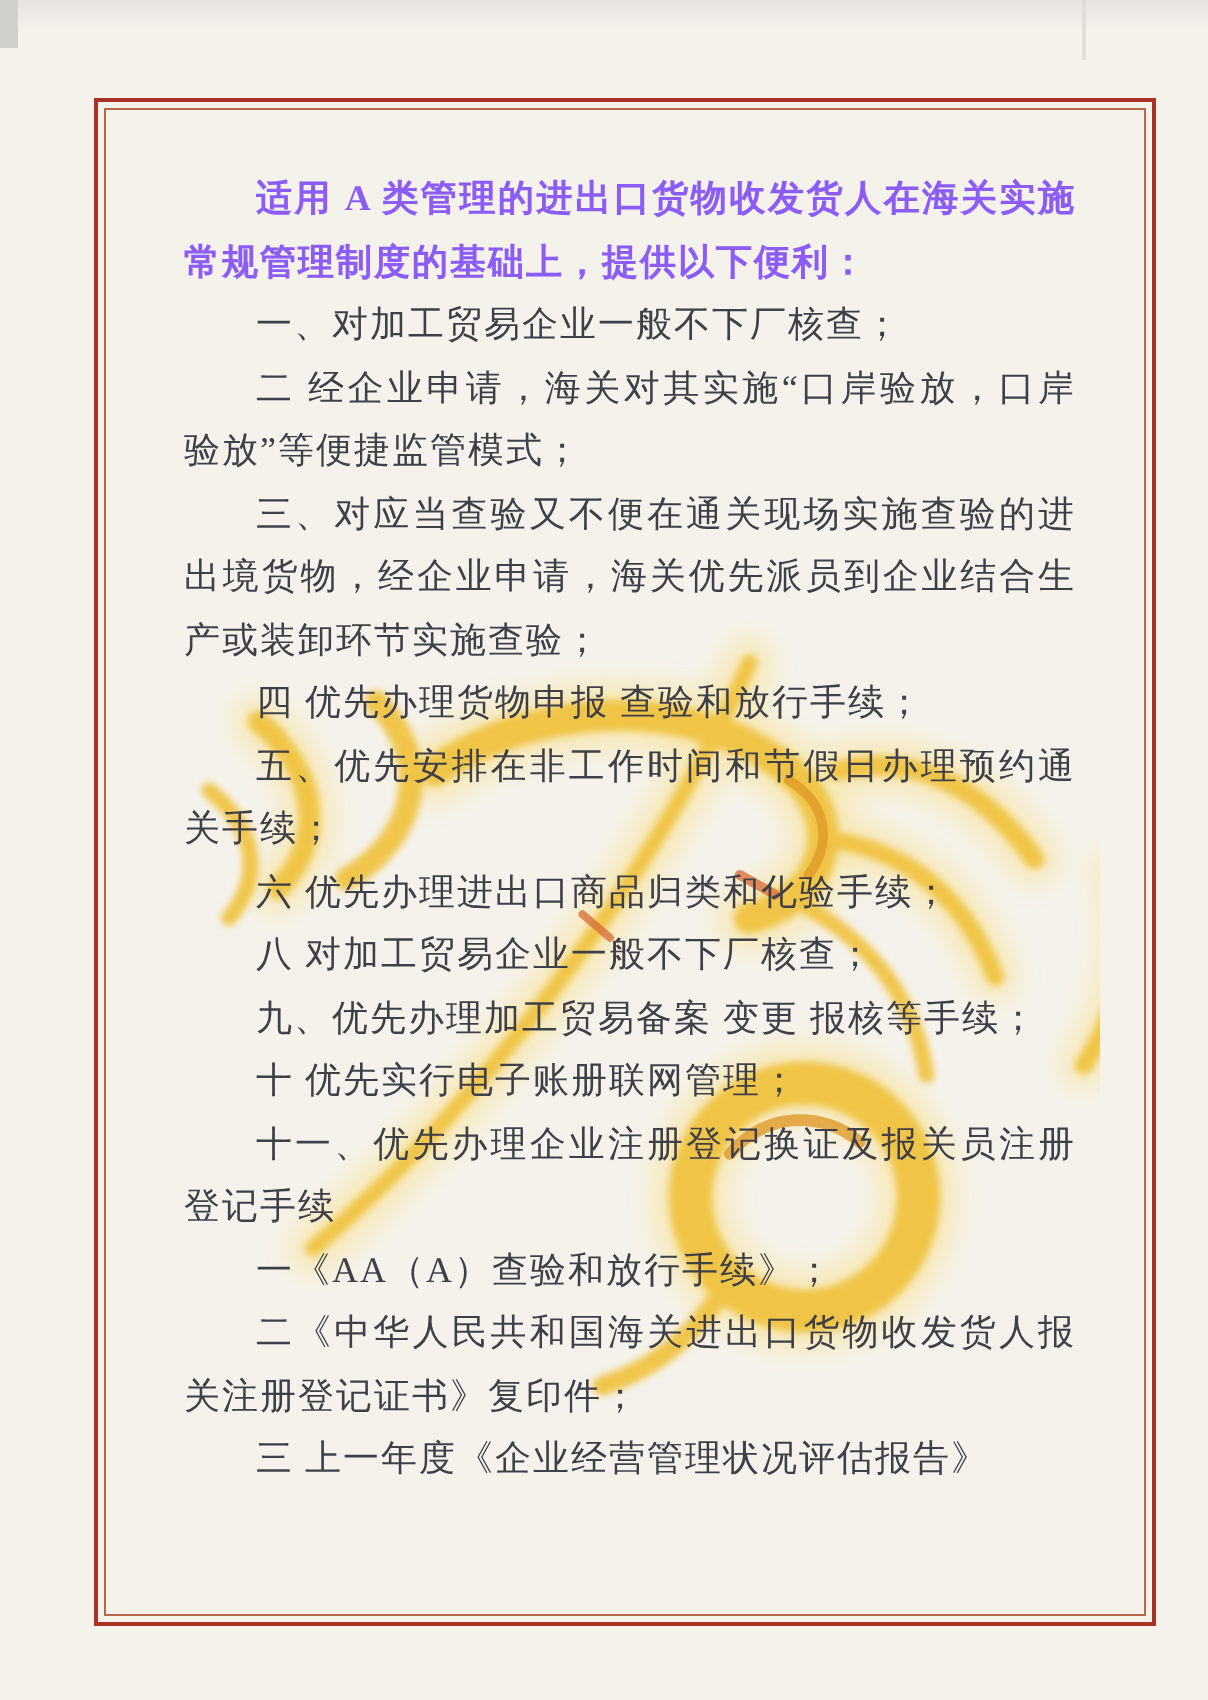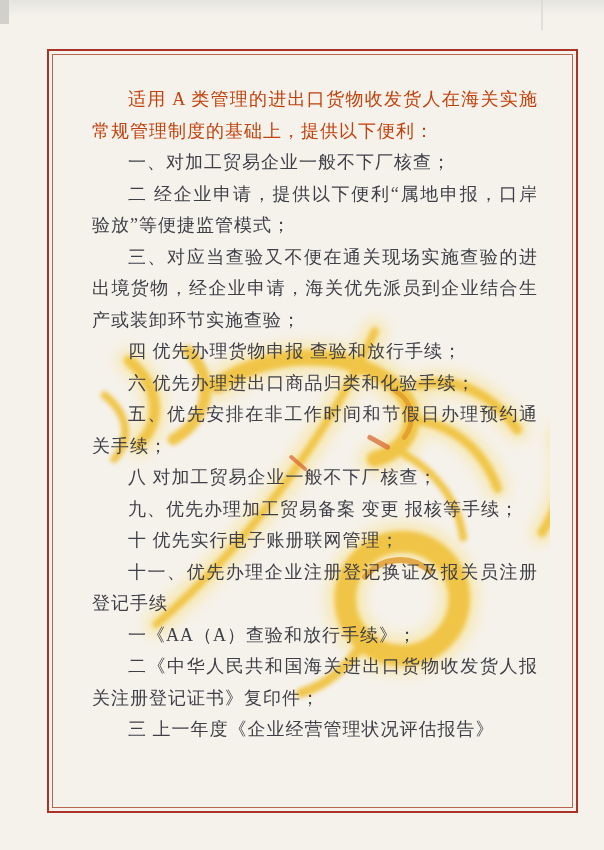--- a/index.html
+++ b/index.html
@@ -33,7 +33,7 @@
     text-align:justify;
   }
   .content p{margin:0;text-indent:2em;}
-  .content p.bold{font-weight:normal;color:#c2410c;}
+  .content p.bold{font-weight:bold;color:#8b5cf6;}
 </style>
 </head>
 <body style="--border-color: #aa3226; --text-color: #3f3f47; background: rgb(245, 242, 236);">

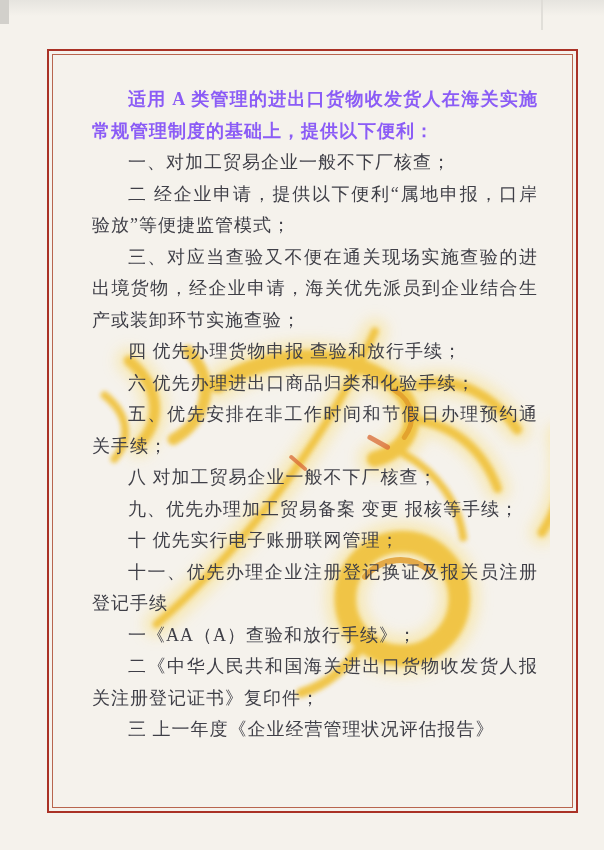--- a/index.html
+++ b/index.html
@@ -90,7 +90,7 @@
 <div class="content">
   <p class="bold">适用 A 类管理的进出口货物收发货人在海关实施常规管理制度的基础上，提供以下便利：</p>
   <p>一、对加工贸易企业一般不下厂核查；</p>
-  <p>二 经企业申请，提供以下便利“属地申报，口岸验放”等便捷监管模式；</p>
+  <p>二 经企业申请，海关对其实施“口岸验放，口岸验放”等便捷监管模式；</p>
   <p>三、对应当查验又不便在通关现场实施查验的进出境货物，经企业申请，海关优先派员到企业结合生产或装卸环节实施查验；</p>
   <p>四 优先办理货物申报 查验和放行手续；</p>
   <p>六 优先办理进出口商品归类和化验手续；</p>

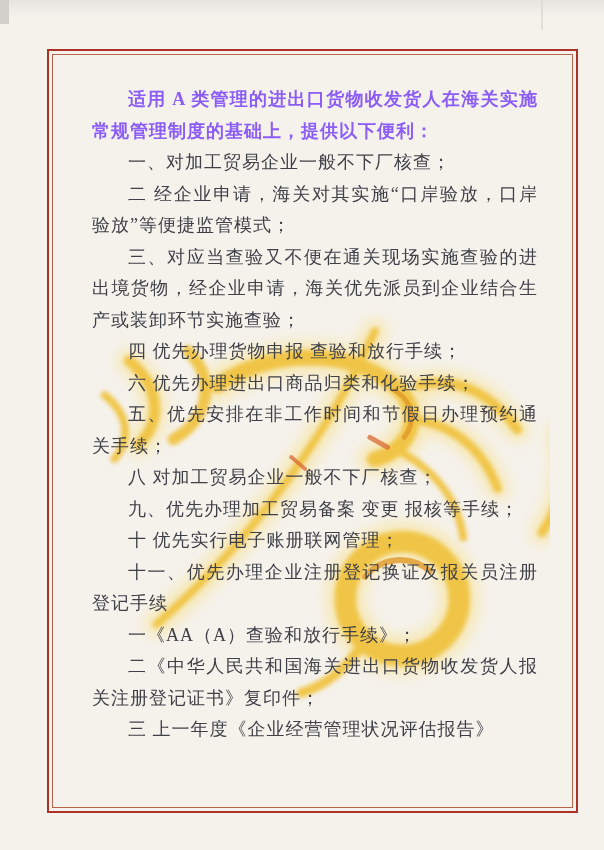--- a/index.html
+++ b/index.html
@@ -93,8 +93,8 @@
   <p>二 经企业申请，海关对其实施“口岸验放，口岸验放”等便捷监管模式；</p>
   <p>三、对应当查验又不便在通关现场实施查验的进出境货物，经企业申请，海关优先派员到企业结合生产或装卸环节实施查验；</p>
   <p>四 优先办理货物申报 查验和放行手续；</p>
+  <p>五、优先安排在非工作时间和节假日办理预约通关手续；</p>
   <p>六 优先办理进出口商品归类和化验手续；</p>
-  <p>五、优先安排在非工作时间和节假日办理预约通关手续；</p>
   <p>八 对加工贸易企业一般不下厂核查；</p>
   <p>九、优先办理加工贸易备案 变更 报核等手续；</p>
   <p>十 优先实行电子账册联网管理；</p>

